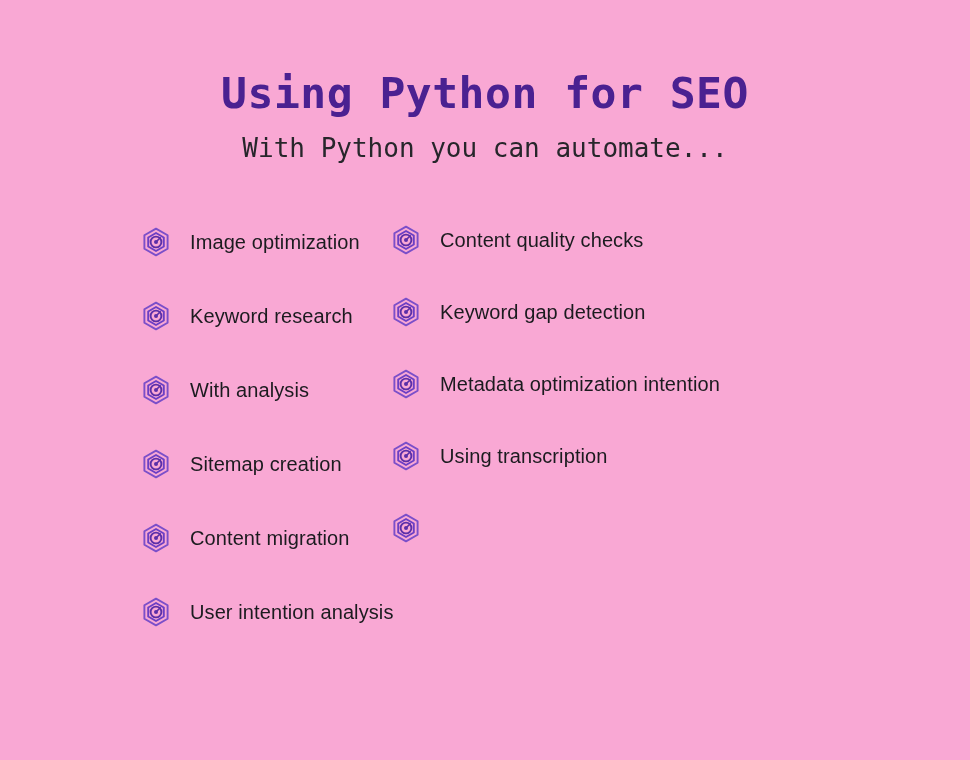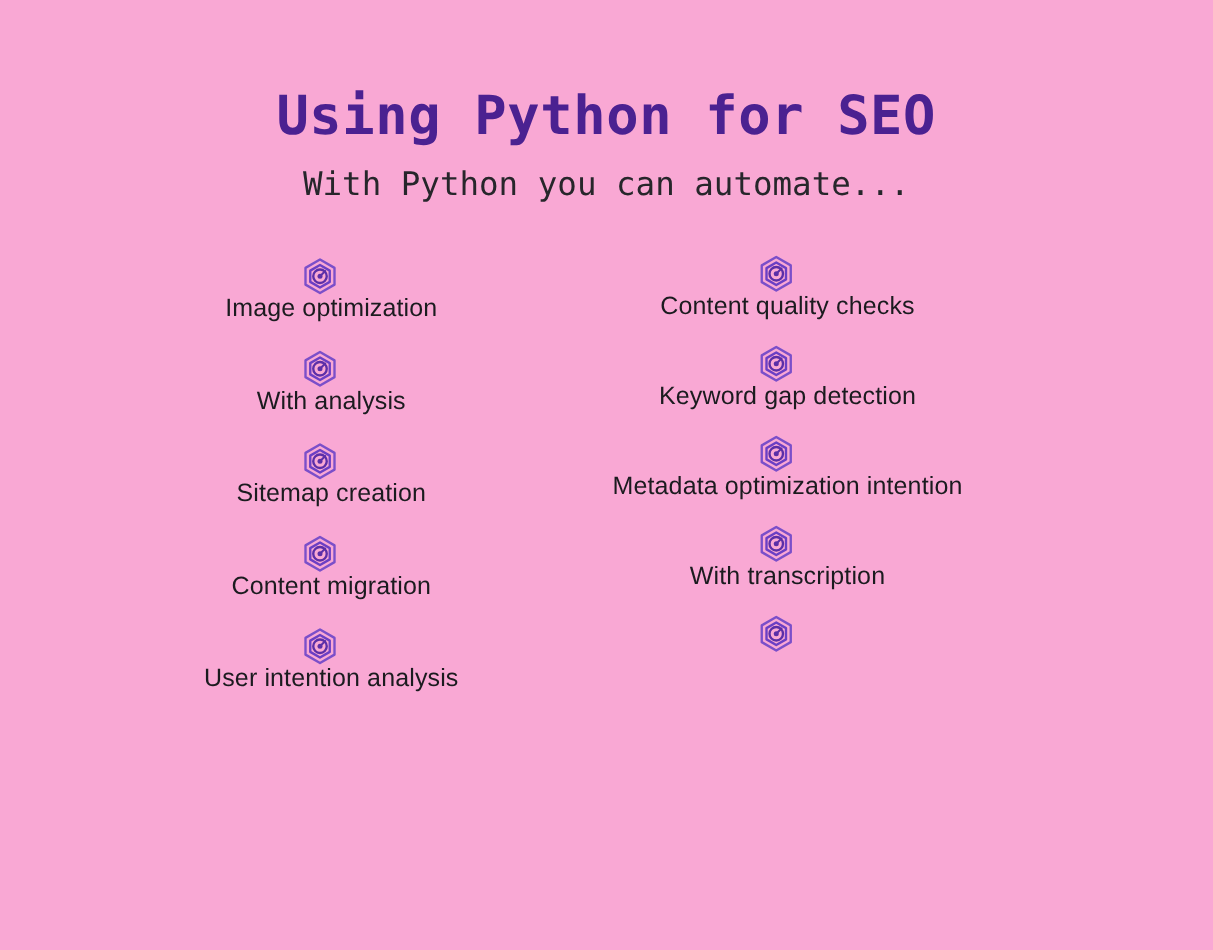--- a/index.html
+++ b/index.html
@@ -82,7 +82,7 @@
 
   .feature-item {
     display: flex;
-    flex-direction: column;
+    flex-direction: row;
     align-items: center;
     height: 74px;
     white-space: nowrap;

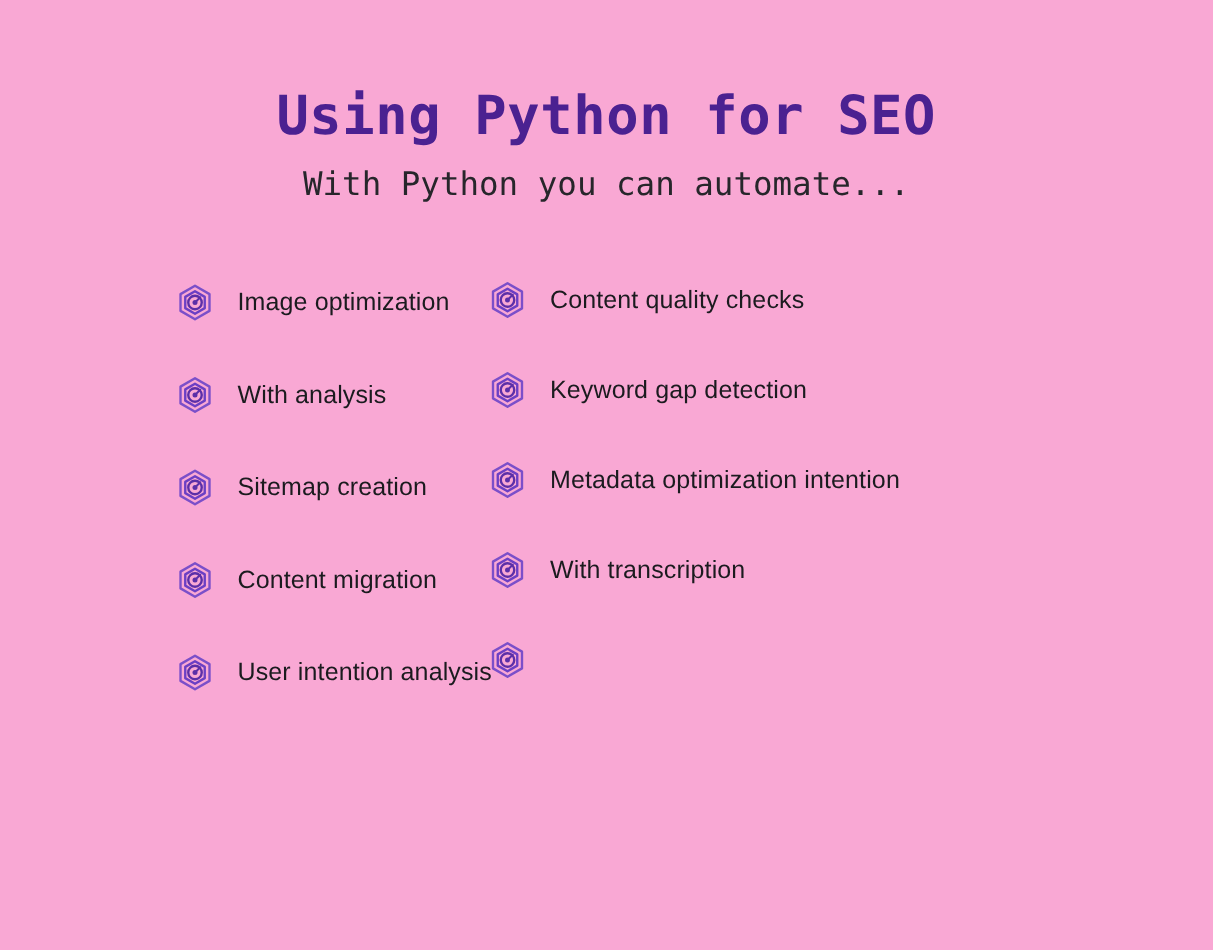--- a/index.html
+++ b/index.html
@@ -161,6 +161,22 @@
         <span class="feature-label">Image optimization</span>
       </div>
 
+      <div class="feature-item">
+        <span class="feature-icon">
+          <svg viewBox="0 0 32 32" width="32" height="32" aria-hidden="true">
+            <g fill="none" stroke="#7b4fc9" stroke-width="1.9" stroke-linejoin="round">
+              <polygon points="16,2.6 27.6,9.3 27.6,22.7 16,29.4 4.4,22.7 4.4,9.3"></polygon>
+              <polygon points="16,7.0 23.8,11.5 23.8,20.5 16,25.0 8.2,20.5 8.2,11.5" stroke="#6b3fc4"></polygon>
+            </g>
+            <g fill="none" stroke="#5c2fa8" stroke-width="1.9">
+              <circle cx="16" cy="16" r="5.4"></circle>
+              <circle cx="16" cy="16" r="2.0" fill="#5c2fa8" stroke="none"></circle>
+              <line x1="16" y1="16" x2="20.2" y2="11.8" stroke-width="1.6" stroke-linecap="round"></line>
+            </g>
+          </svg>
+        </span>
+        <span class="feature-label">Keyword research</span>
+      </div>
 
       <div class="feature-item">
         <span class="feature-icon">

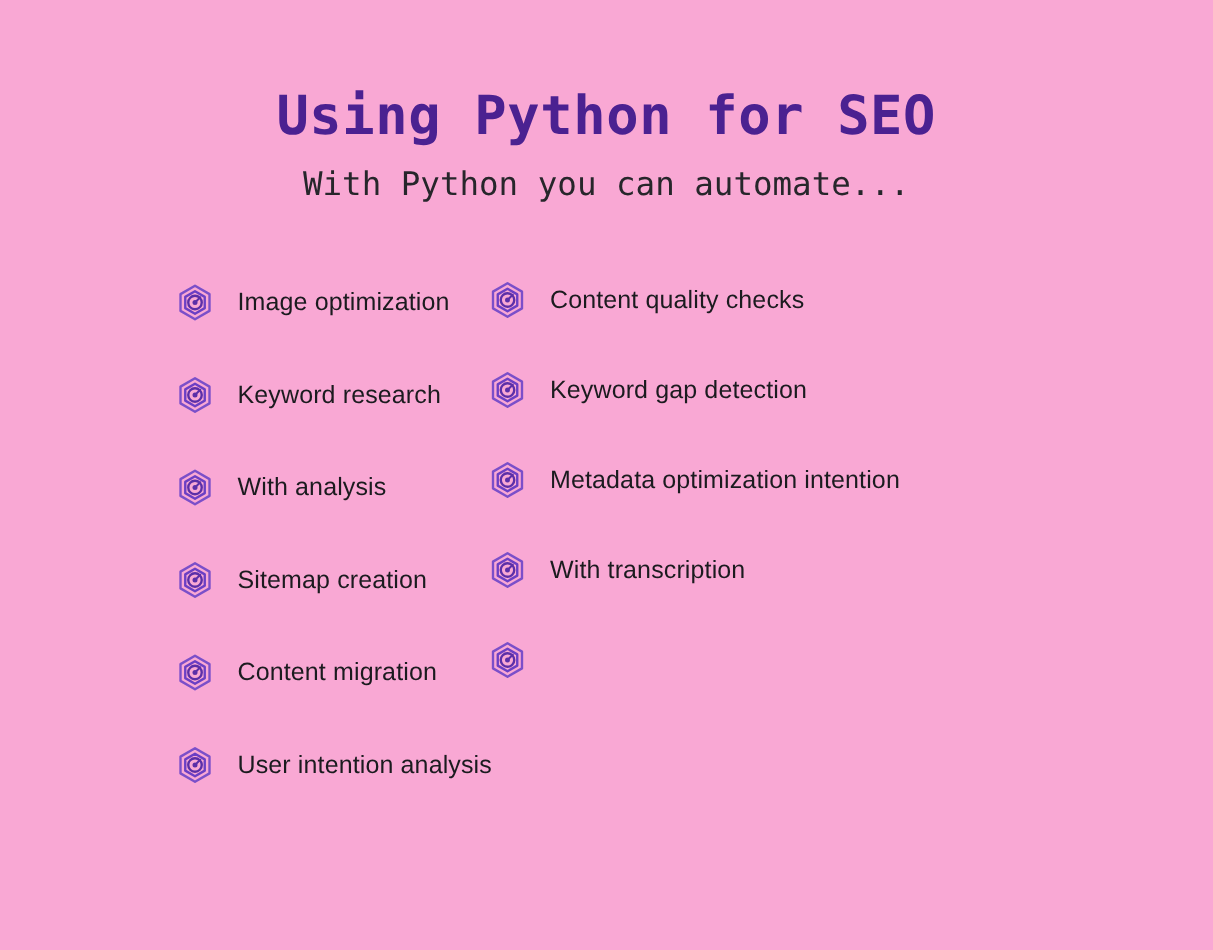--- a/index.html
+++ b/index.html
@@ -314,7 +314,7 @@
             </g>
           </svg>
         </span>
-        <span class="feature-label">With transcription</span>
+        <span class="feature-label">Using transcription</span>
       </div>
 
 

